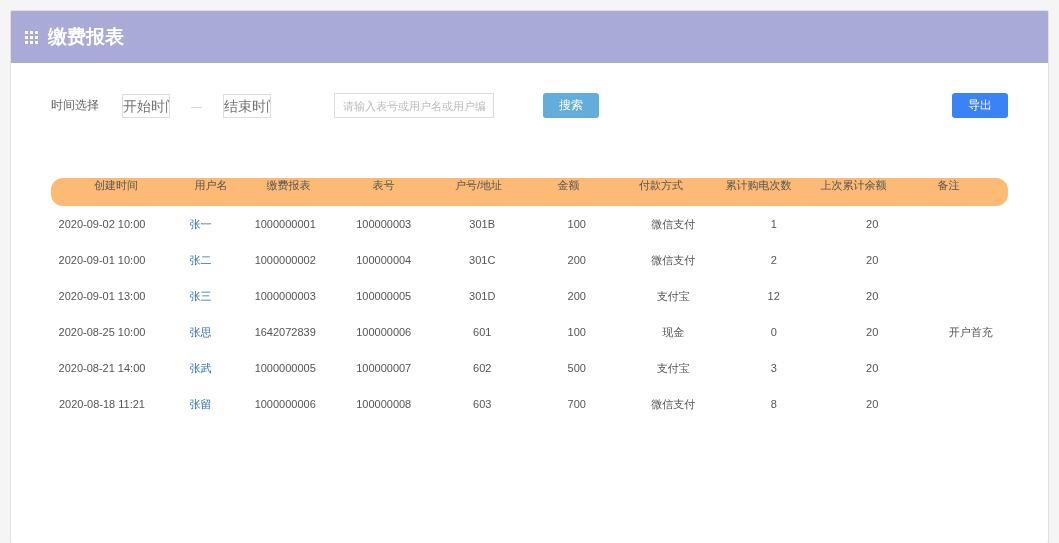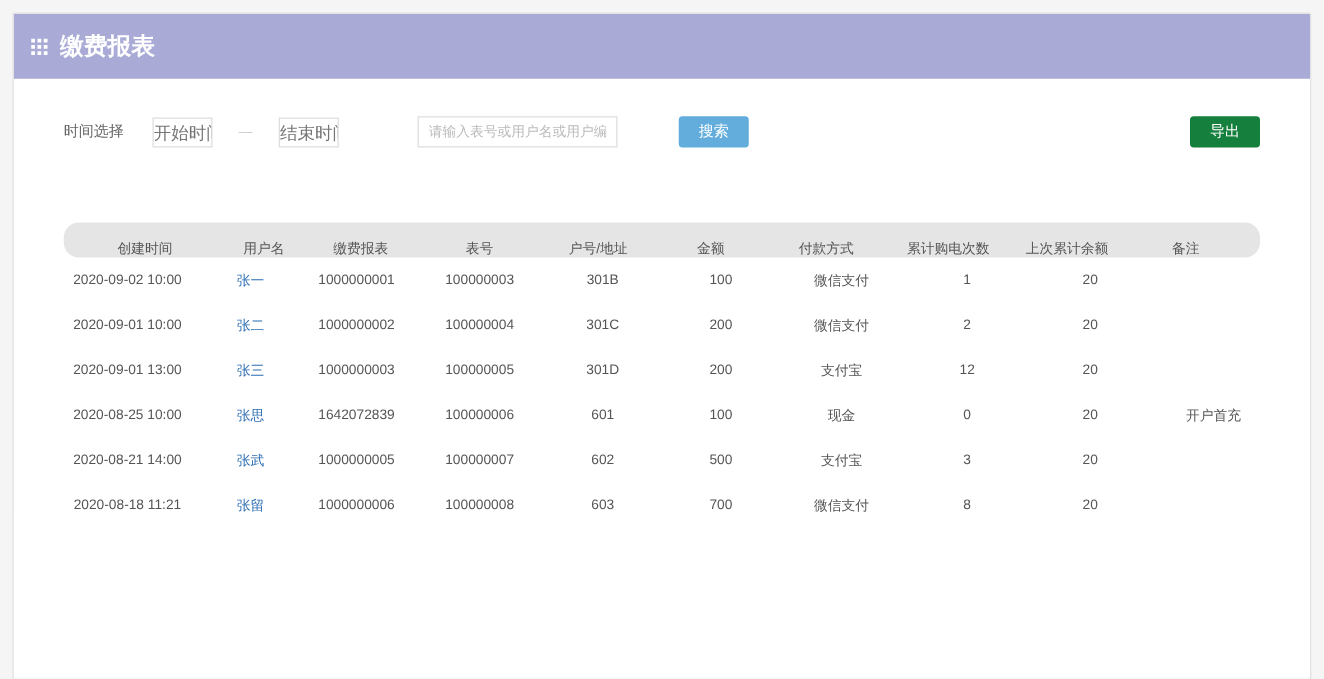--- a/index.html
+++ b/index.html
@@ -92,7 +92,7 @@
       margin-left: 30px;
     }
     .btn-export {
-      background: #15803d;
+      background: #3b82f6;
       margin-left: auto;
     }
     .table-wrap {

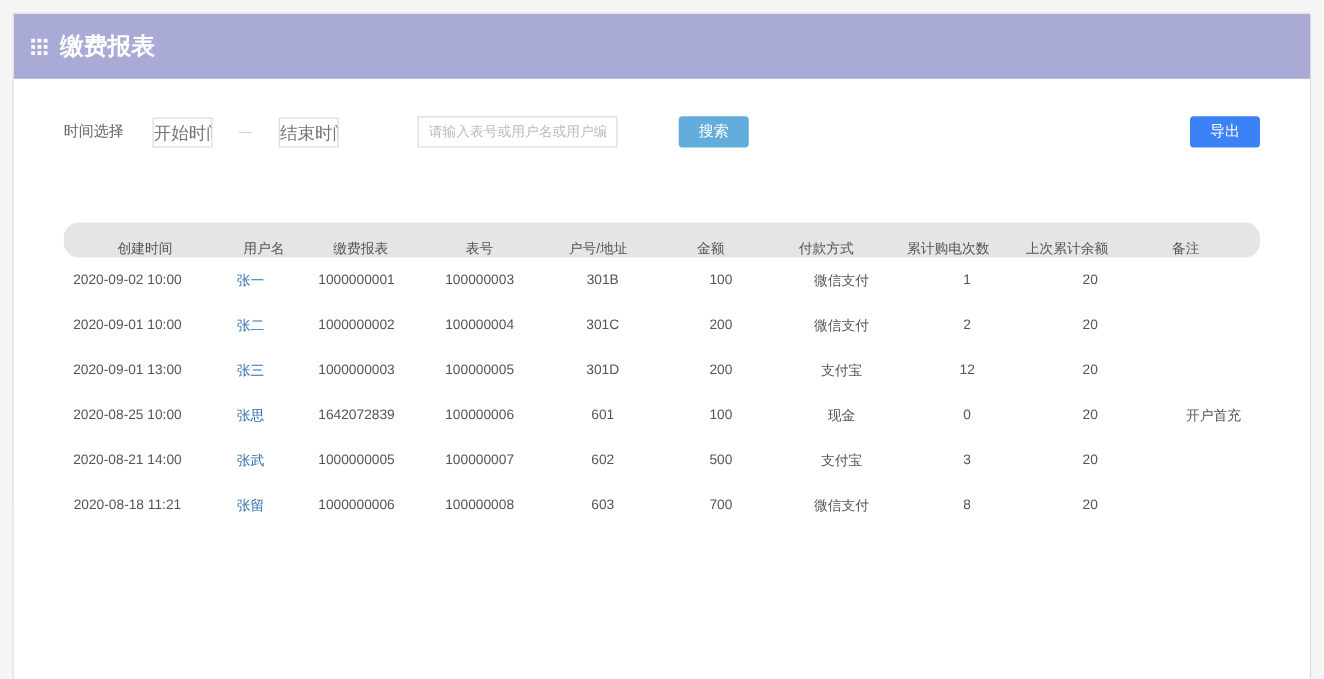--- a/index.html
+++ b/index.html
@@ -100,9 +100,9 @@
     }
     .thead {
       display: flex;
-      background: #e5e5e5;
+      background: #fdba74;
       height: 28px;
-      align-items: flex-end;
+      align-items: flex-start;
       border-radius: 12px;
     }
     .th, .td {

